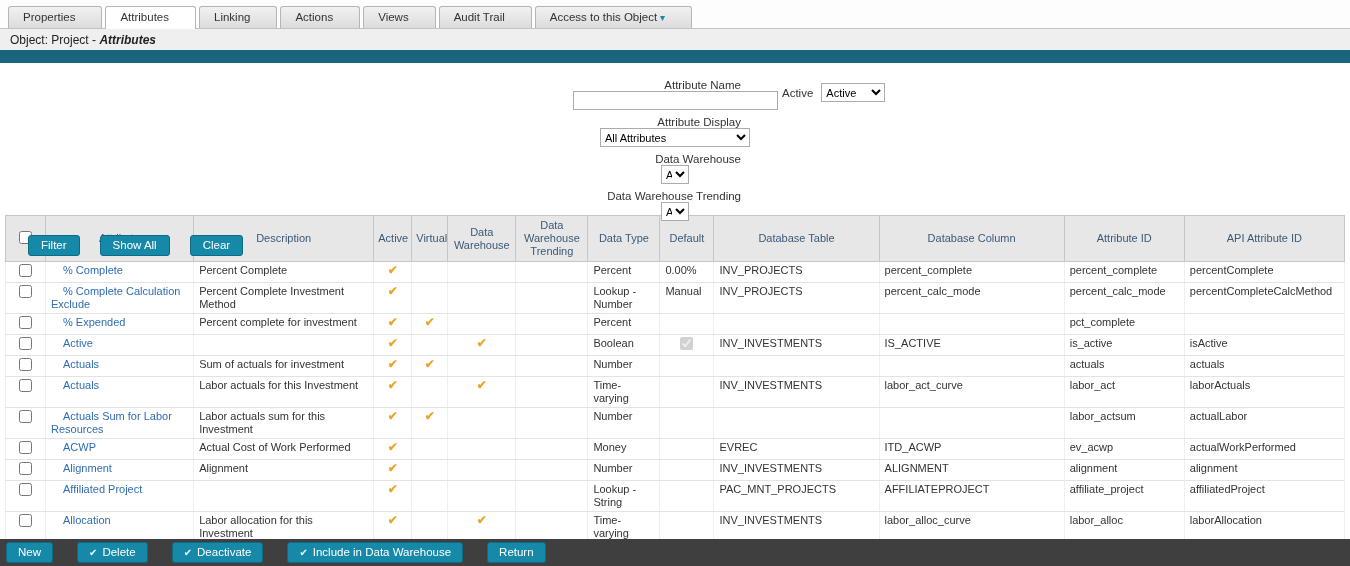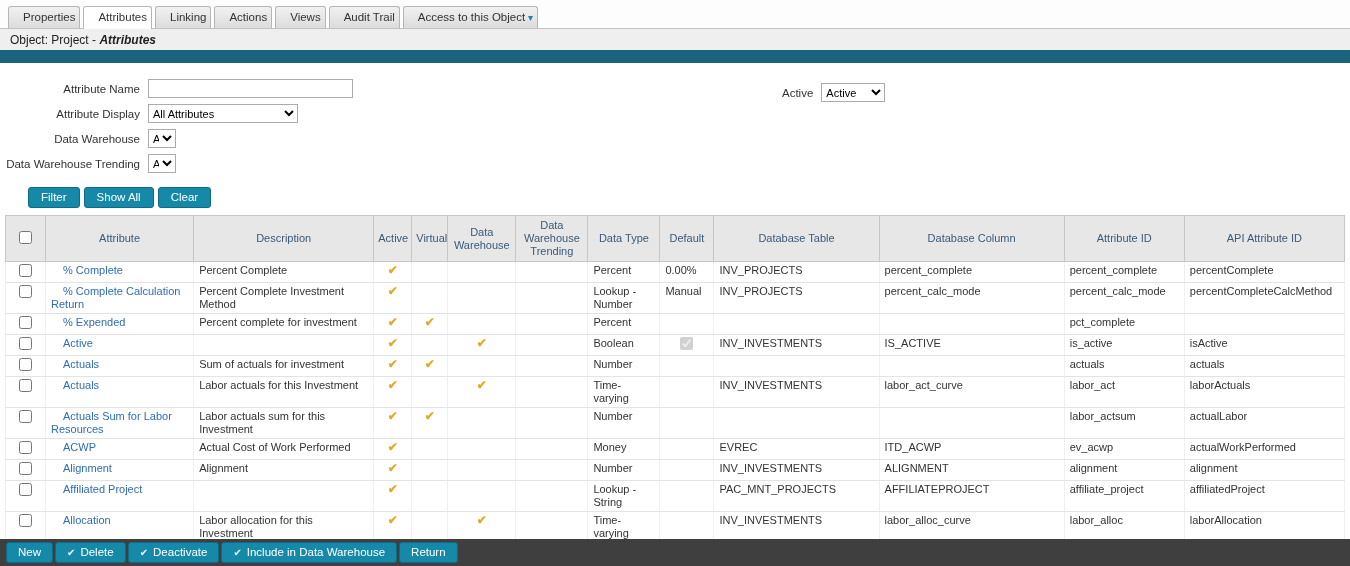--- a/index.html
+++ b/index.html
@@ -26,7 +26,7 @@
     border: 1px solid #b5b5b5;
     border-bottom: none;
     border-radius: 3px 3px 0 0;
-    padding: 4px 4px 5px 14px;
+    padding: 4px 26px 5px 14px;
     margin-right: 3px;
     font-size: 11.5px;
     color: #333;

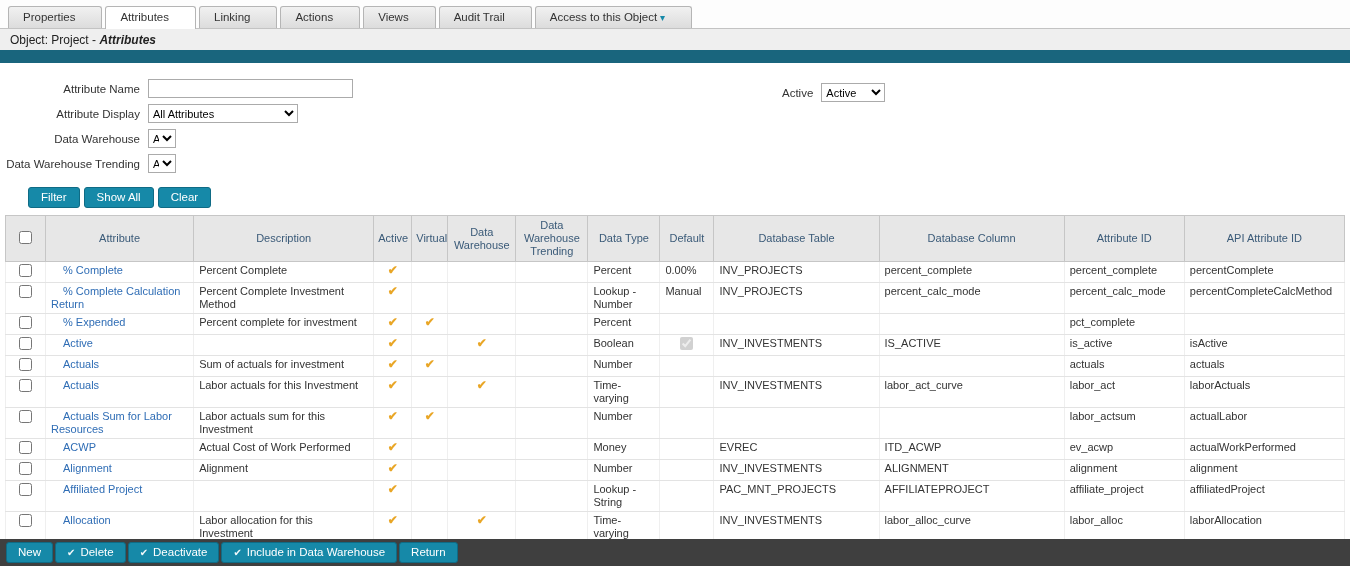--- a/index.html
+++ b/index.html
@@ -56,7 +56,7 @@
 
   
   .filter-section { position: relative; padding: 16px 0 0 0; height: 140px; background: #fff; }
-  .filter-row { display: flex; align-items: center; margin-bottom: 6px; }
+  .filter-row { display: flex; align-items: center; margin-bottom: 6px; flex-direction: column; }
   .filter-label {
     width: 148px;
     text-align: right;

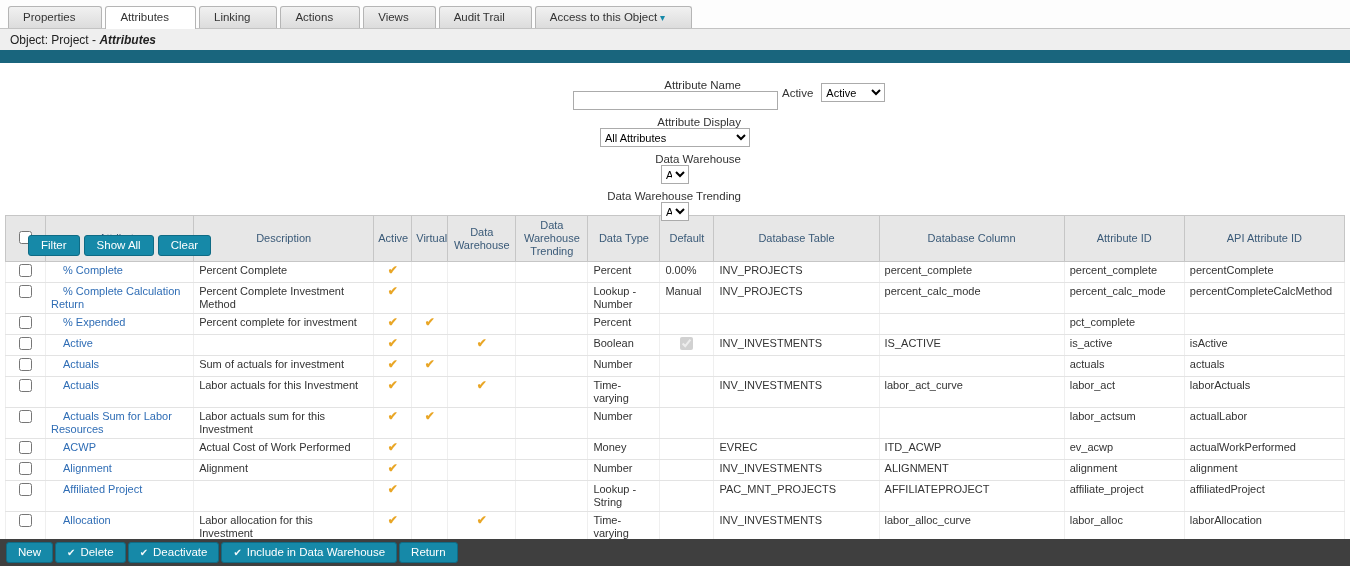--- a/index.html
+++ b/index.html
@@ -100,7 +100,7 @@
     cursor: pointer;
     white-space: nowrap;
   }
-  .filter-buttons { display: flex; gap: 4px; margin: 14px 17px 0 28px; }
+  .filter-buttons { display: flex; gap: 20px; margin: 14px 17px 0 28px; }
 
   
   .table-wrap { margin: 12px 5px 0 5px; }

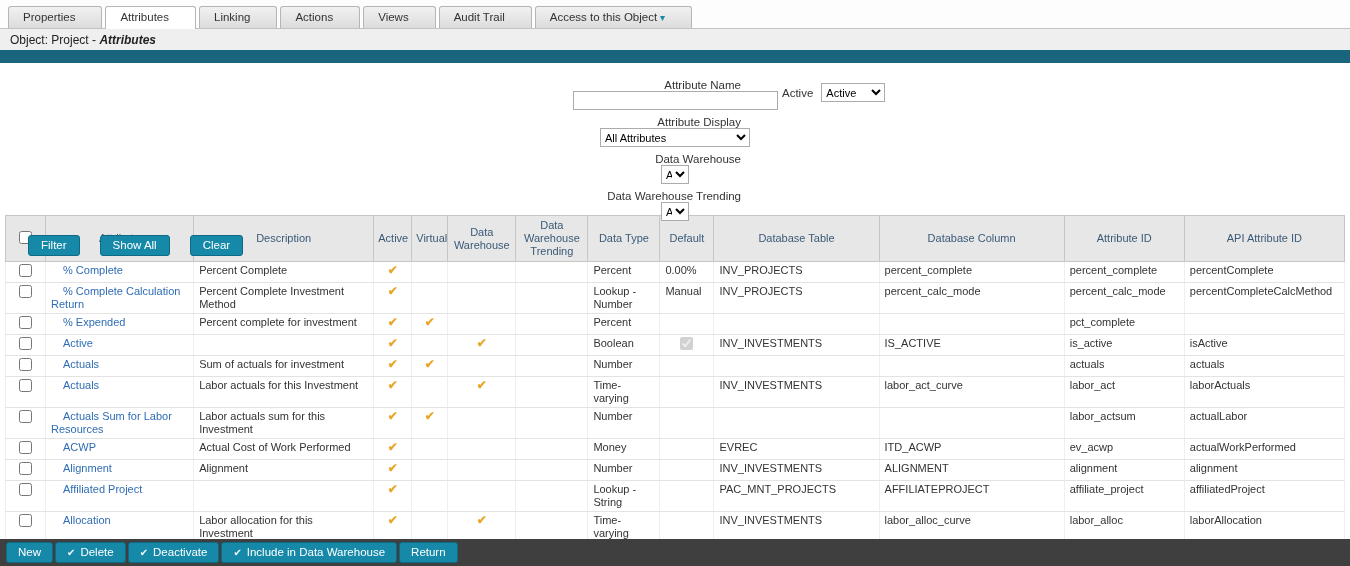--- a/index.html
+++ b/index.html
@@ -256,7 +256,7 @@
         </tr>
         <tr>
           <td class="chk"><input type="checkbox" style=""></td>
-          <td><a class="attr-link">% Complete Calculation Return</a></td>
+          <td><a class="attr-link">% Complete Calculation Exclude</a></td>
           <td>Percent Complete Investment Method</td>
           <td class="chk"><span class="checkmark">✔</span></td>
           <td class="chk"></td>

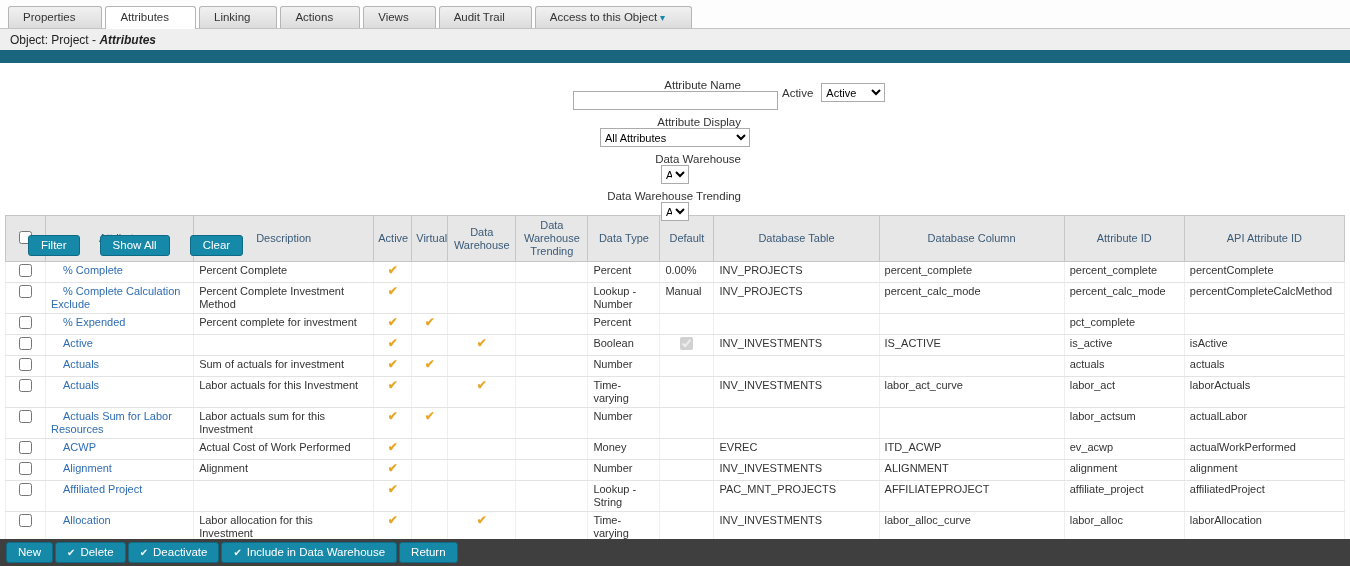--- a/index.html
+++ b/index.html
@@ -140,7 +140,7 @@
     background: #3F3F3F;
     display: flex;
     align-items: center;
-    gap: 2px;
+    gap: 24px;
     padding: 0 6px;
     z-index: 5;
   }

